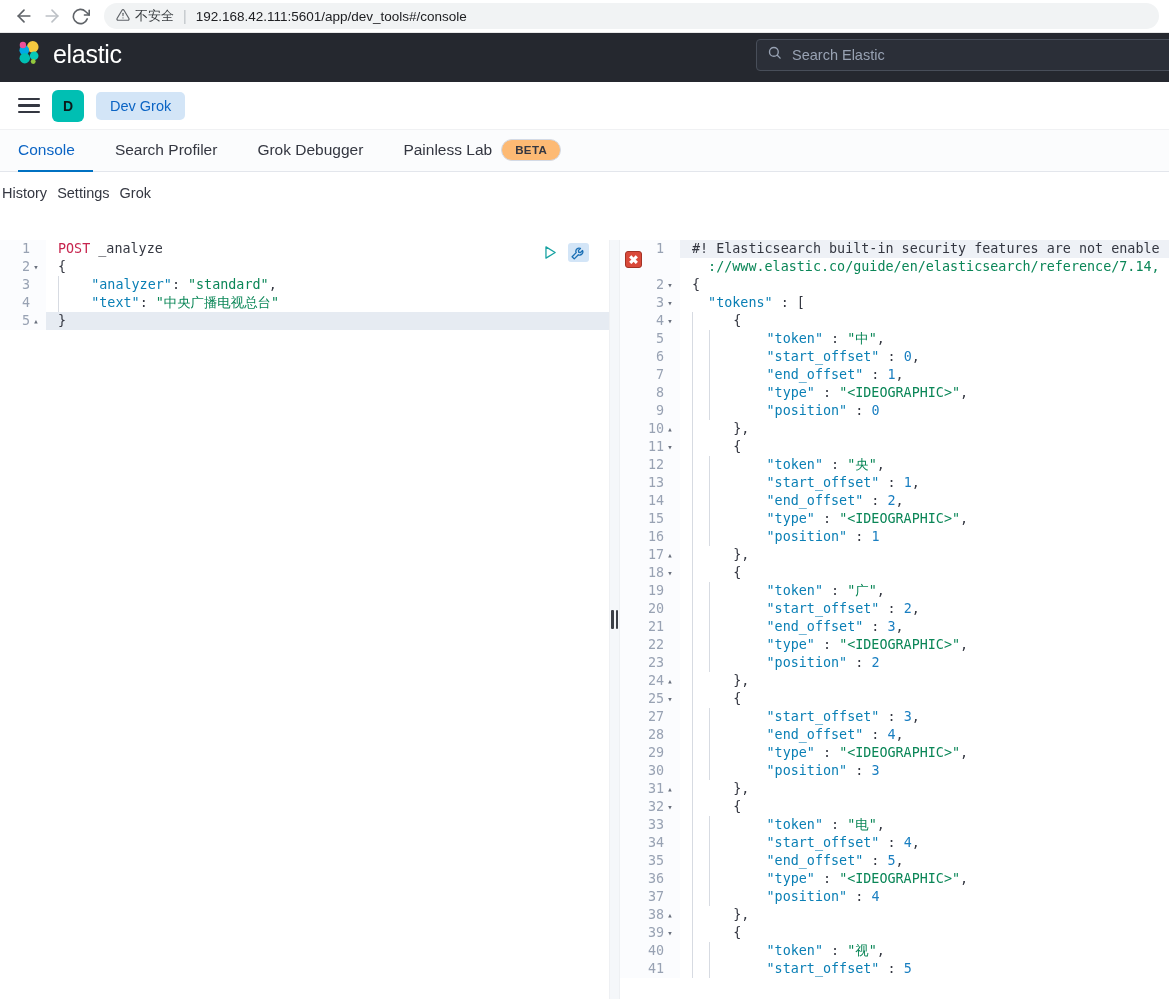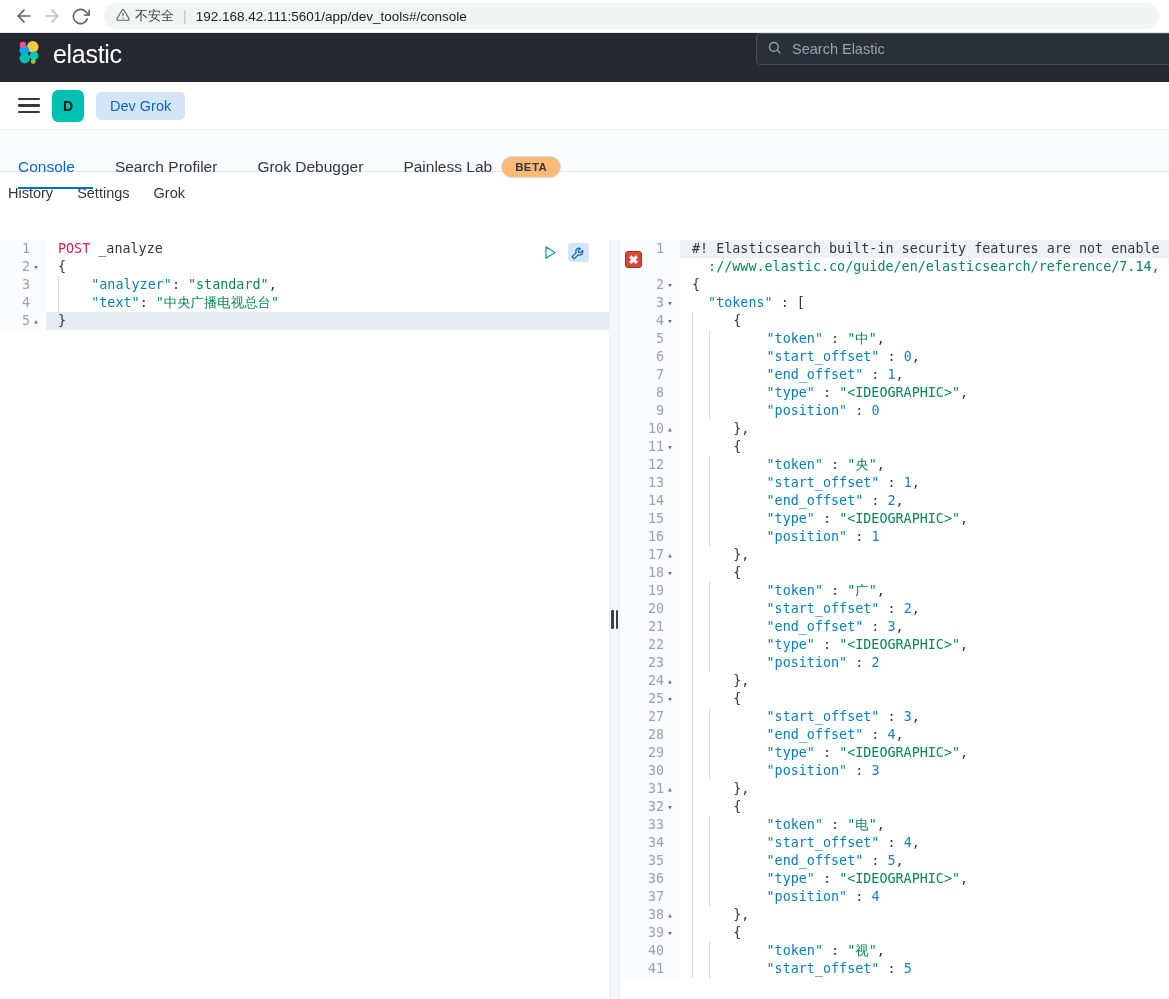--- a/index.html
+++ b/index.html
@@ -55,6 +55,7 @@
     height: 49px;
     background: #25282f;
     display: flex;
+    align-items: center;
     padding: 0 0 6px 14px;
     position: relative;
   }

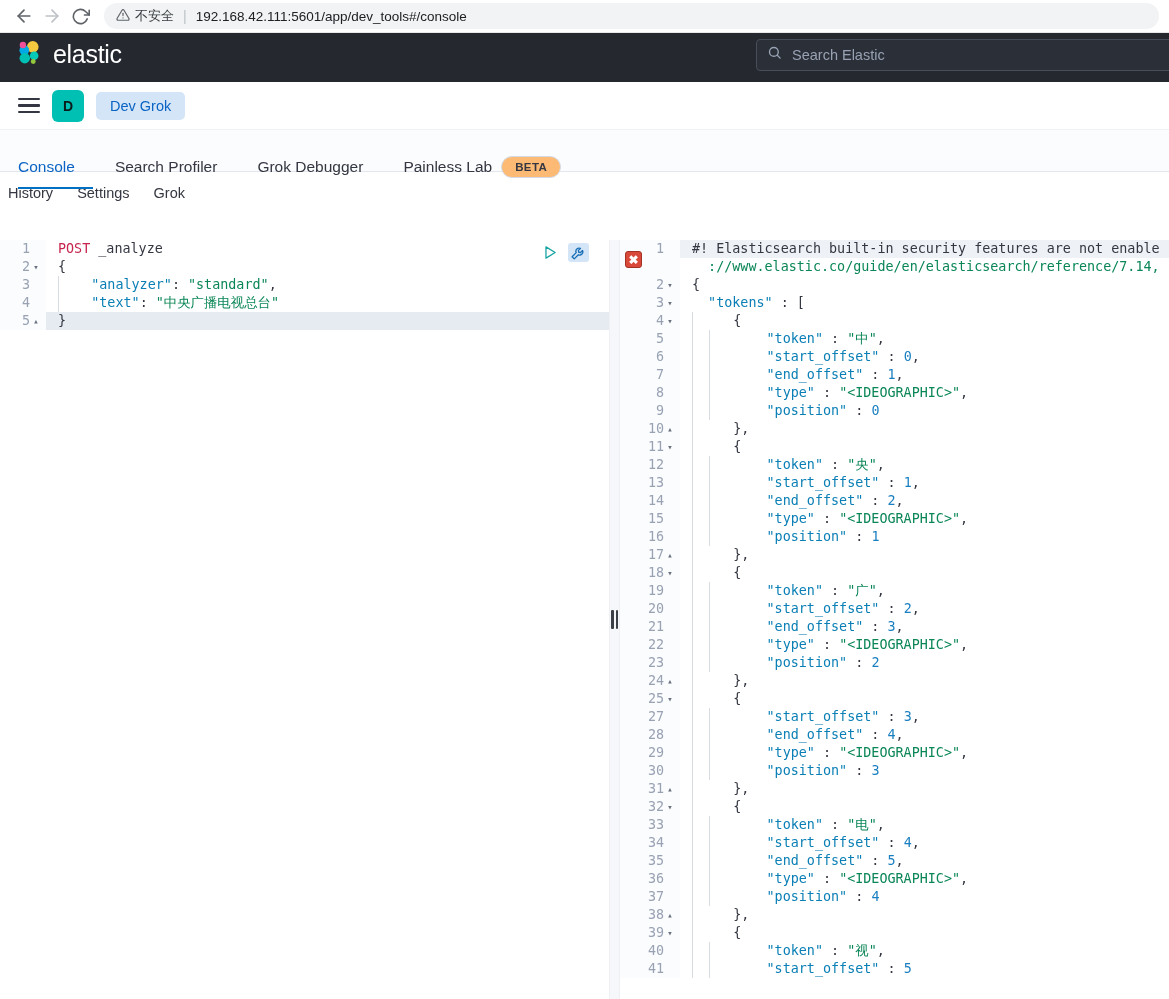--- a/index.html
+++ b/index.html
@@ -131,7 +131,7 @@
     border-bottom: 2px solid transparent;
     cursor: pointer;
     position: relative;
-    top: 18px;
+    top: 1px;
   }
   .dt-tab.active {
     color: #0b64c4;

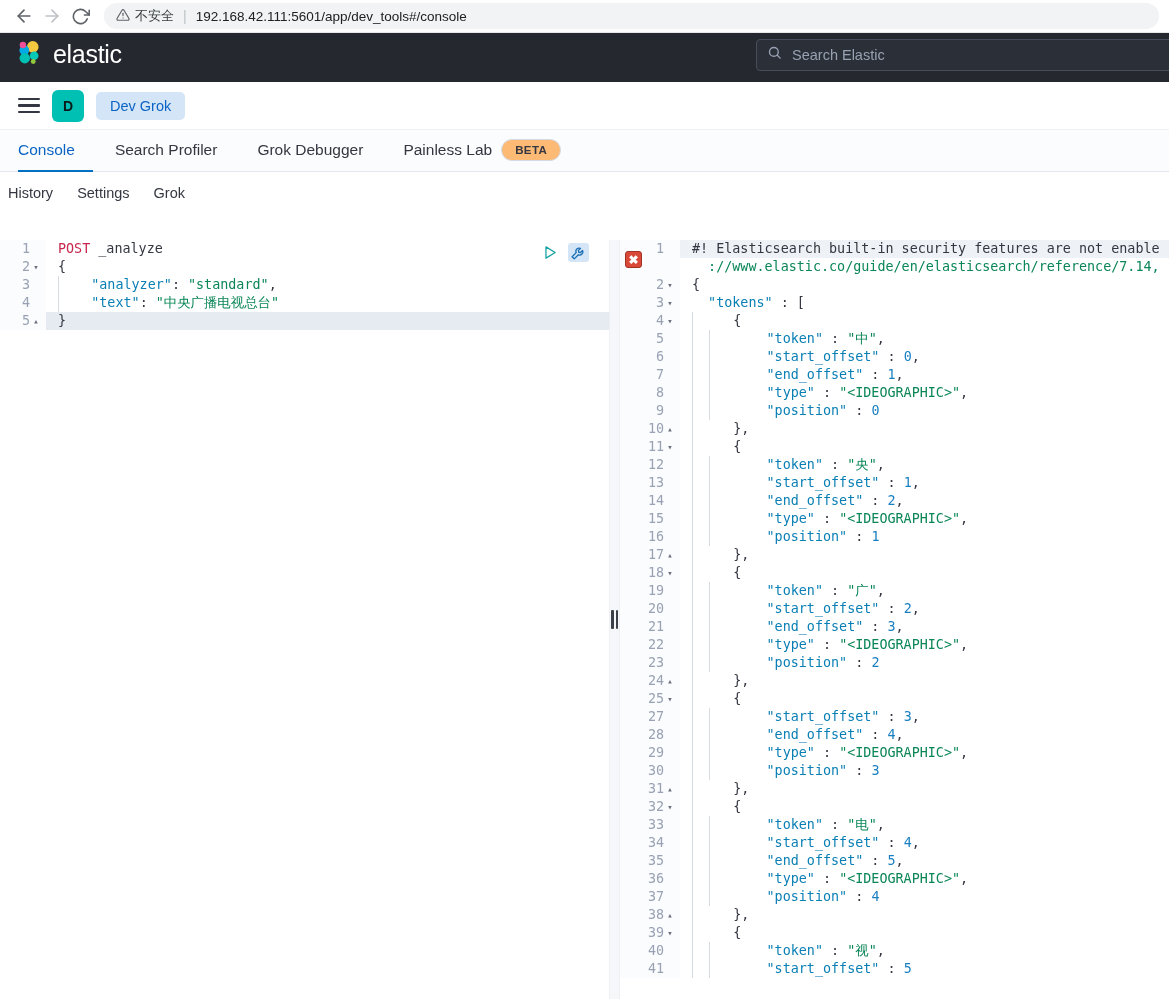--- a/index.html
+++ b/index.html
@@ -153,8 +153,8 @@
     height: 42px;
     display: flex;
     align-items: center;
-    gap: 24px;
-    padding: 0 8px;
+    gap: 10px;
+    padding: 0 2px;
     background: #ffffff;
   }
   .subnav-item {

